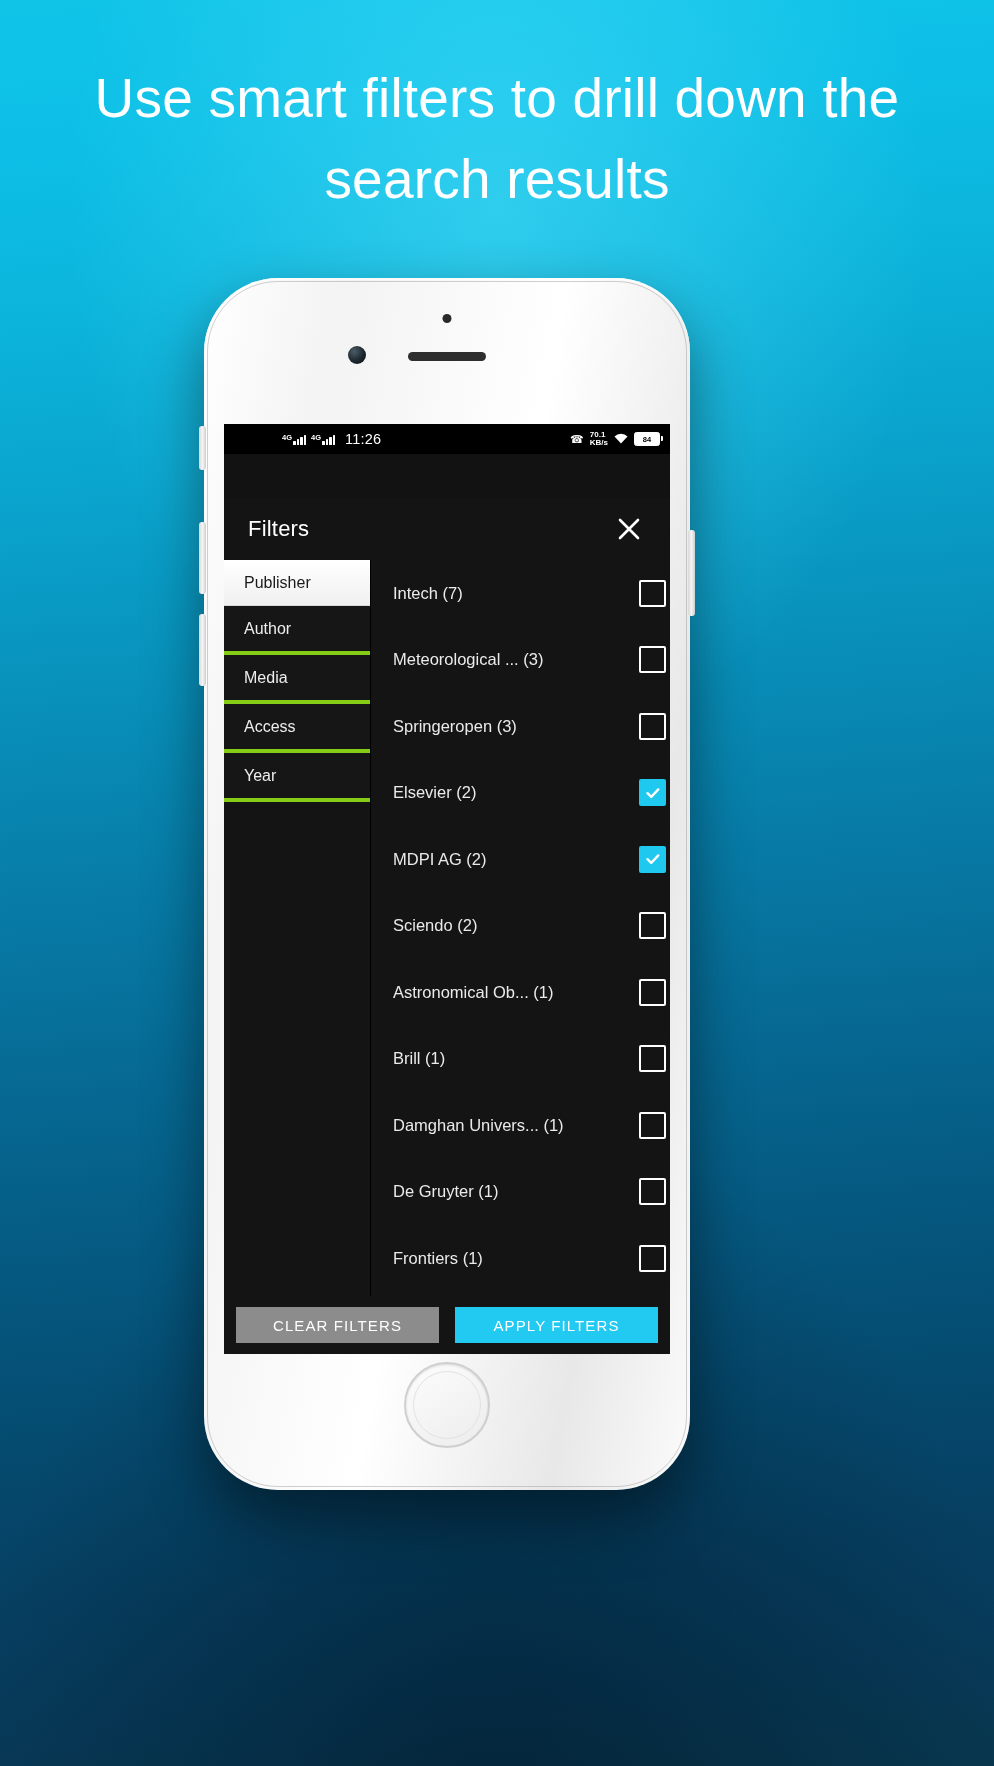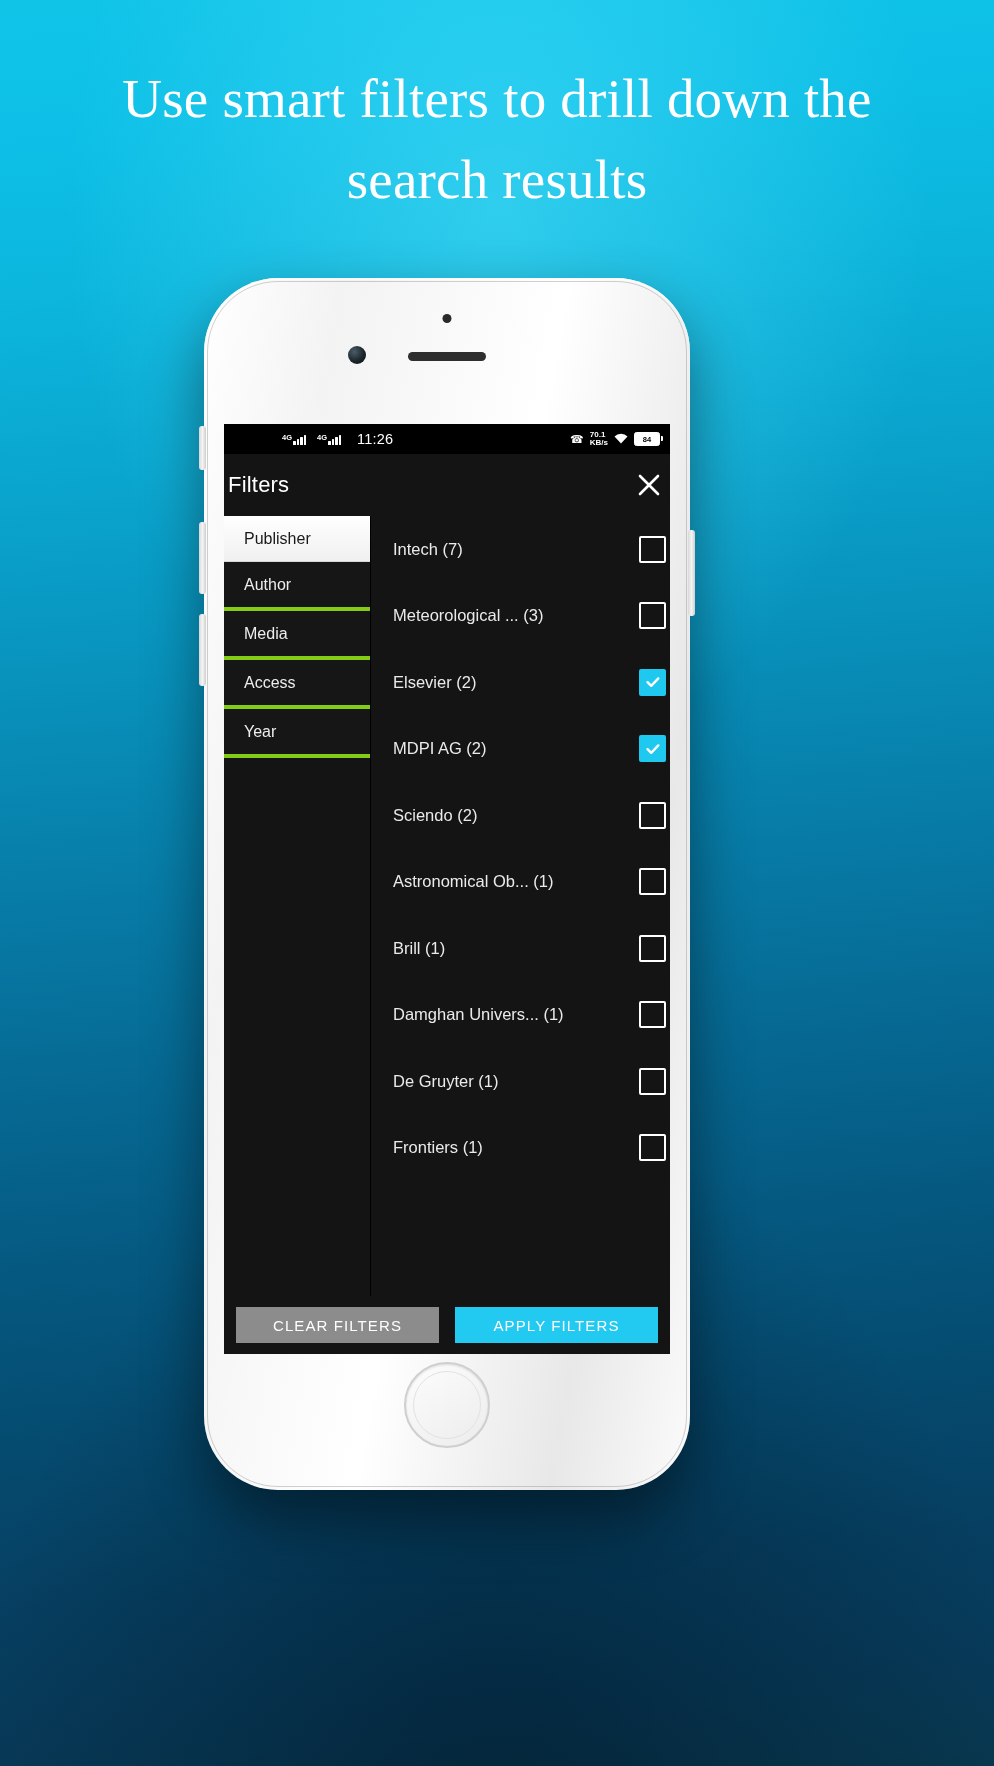--- a/index.html
+++ b/index.html
@@ -47,7 +47,7 @@
     letter-spacing:.2px;
     z-index:5;
     padding:0 48px;
-    font-family:Liberation Serif, serif;
+    font-family:Liberation Sans, sans-serif;
   }
 
   

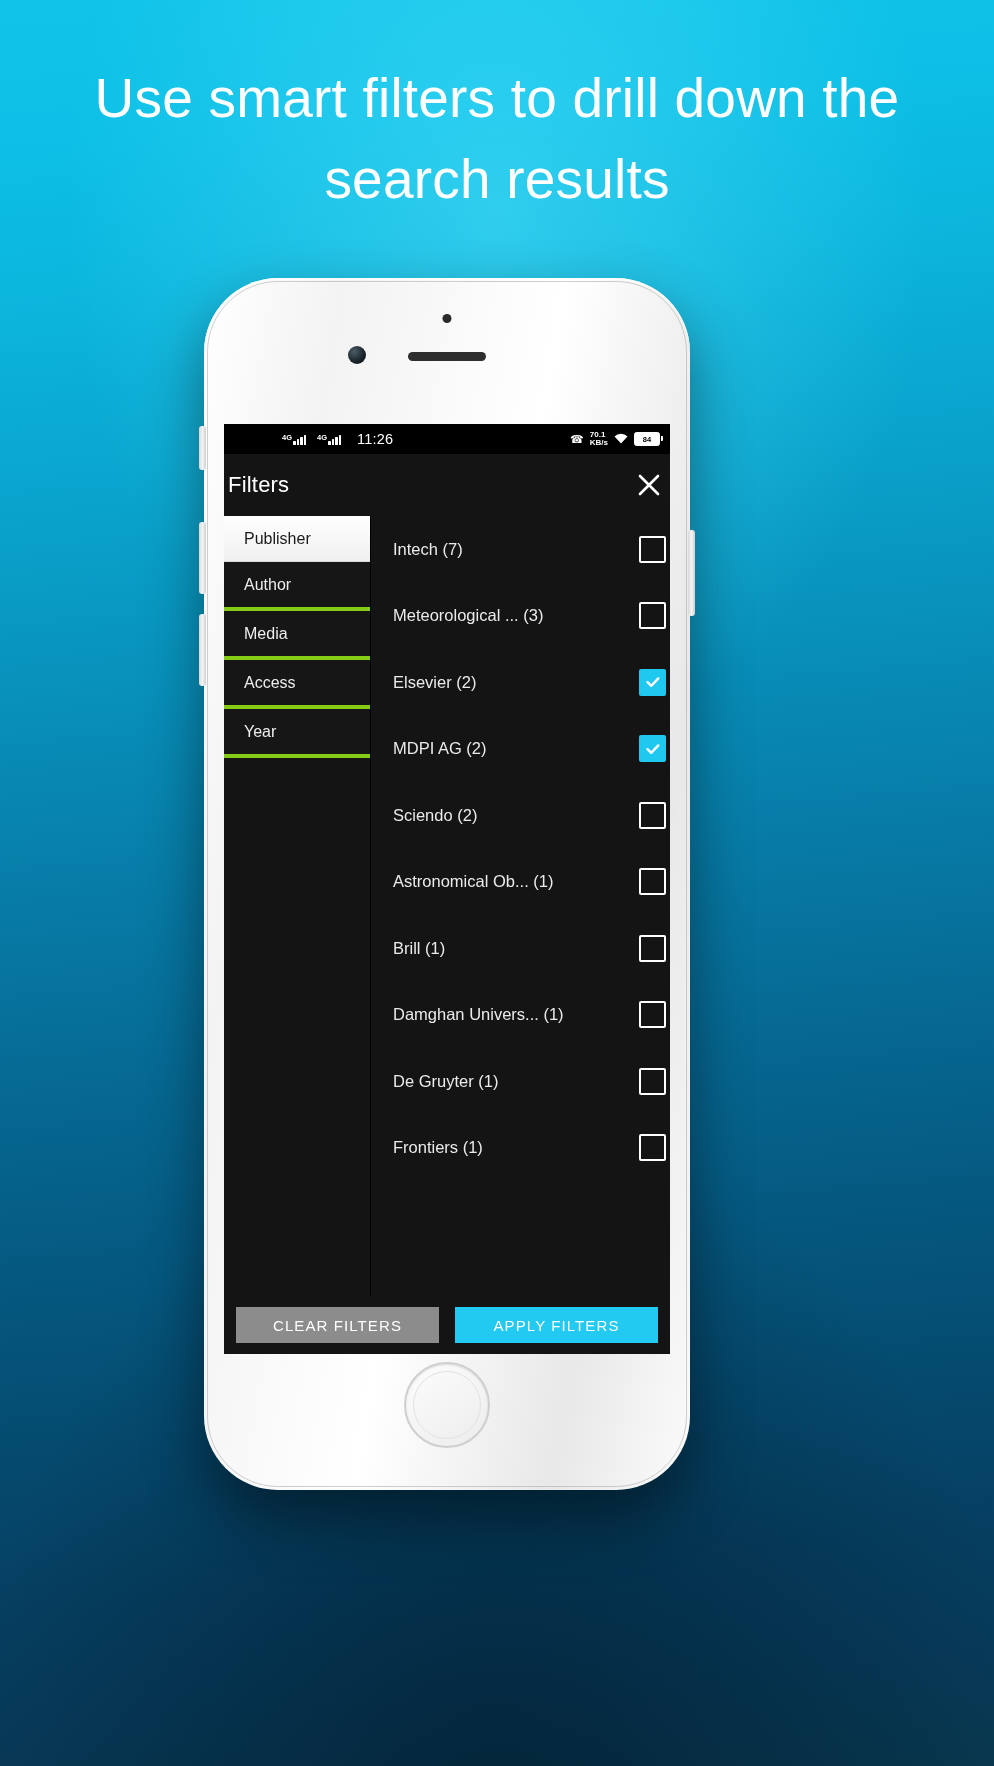--- a/index.html
+++ b/index.html
@@ -112,7 +112,7 @@
     display:flex;align-items:center;
     padding:0 10px;font-size:13px;
   }
-  .sb-left{display:flex;align-items:center;gap:11px;margin-left:48px;}
+  .sb-left{display:flex;align-items:center;gap:5px;margin-left:48px;}
   .sb-right{margin-left:auto;display:flex;align-items:center;gap:6px;}
   .sig{display:inline-flex;align-items:flex-end;gap:1px;height:11px;}
   .sig b{display:block;width:2.5px;background:#fff;border-radius:.5px;}

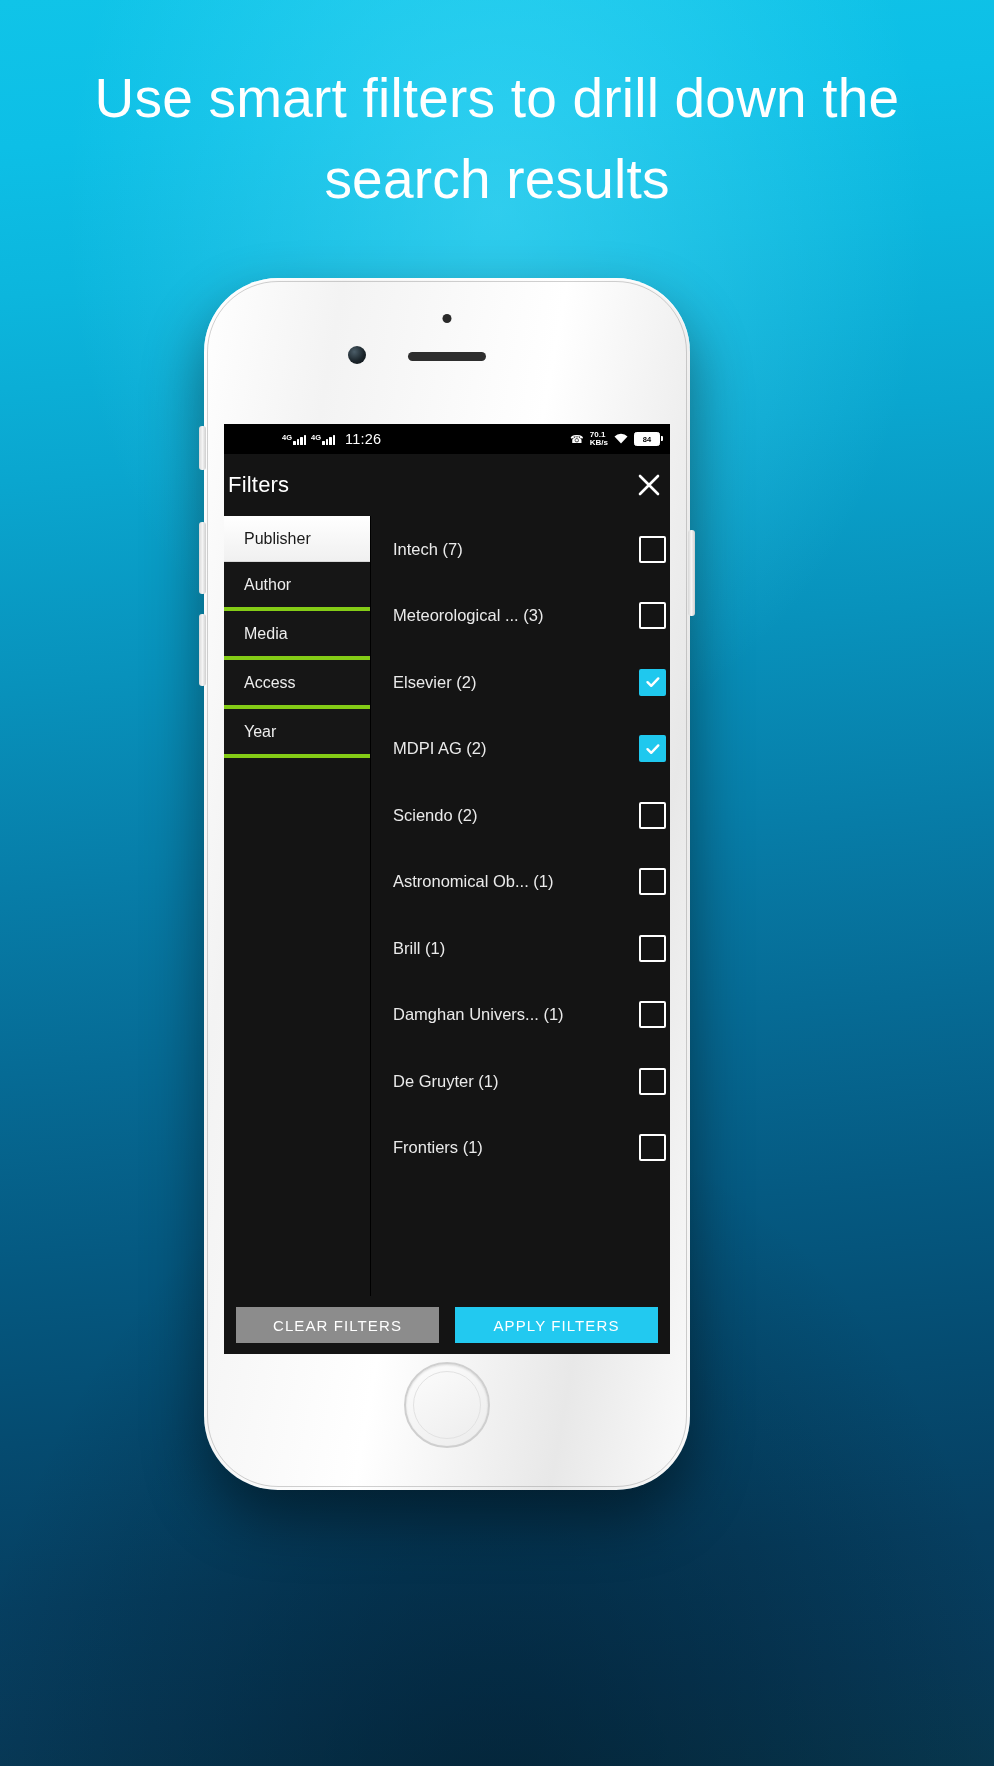--- a/index.html
+++ b/index.html
@@ -140,7 +140,8 @@
   .appbar{
     flex:0 0 62px;background:#141414;color:#fff;
     display:flex;align-items:center;justify-content:space-between;
-    padding:0 4px;
+    padding:0 24px;
+    margin-top:44px;
   }
   .appbar-title{font-size:22px;font-weight:400;letter-spacing:.2px;}
   .close-btn{

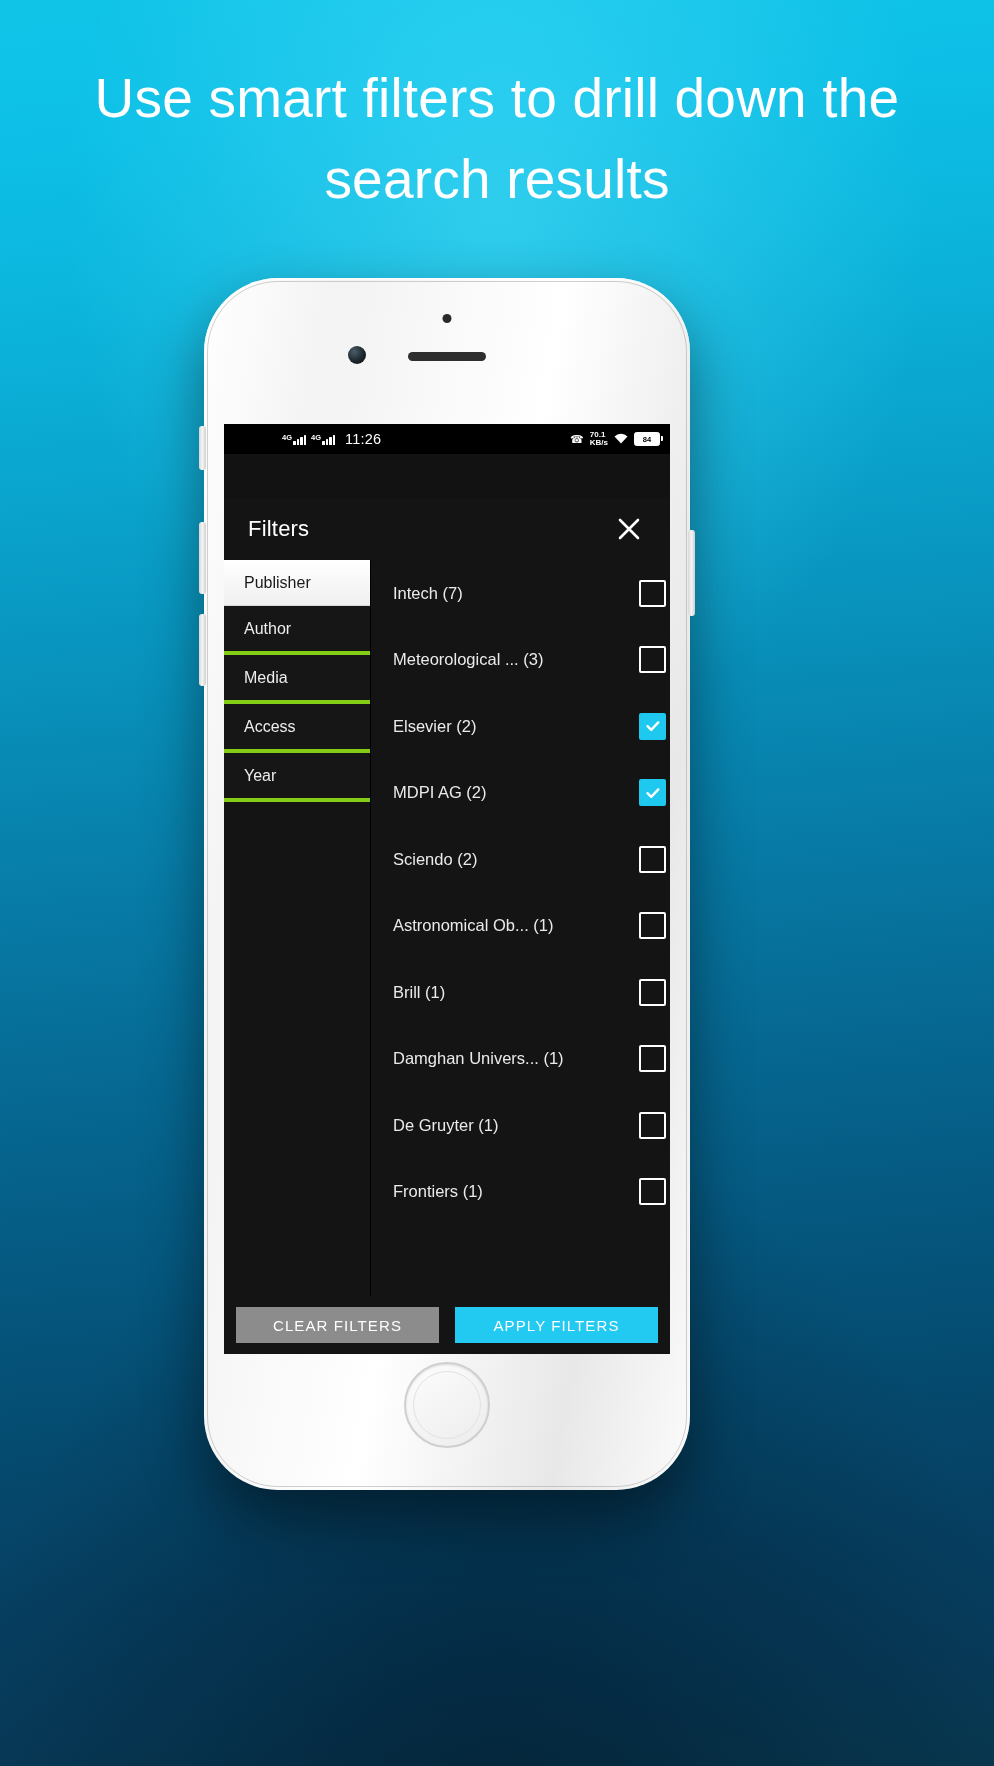--- a/index.html
+++ b/index.html
@@ -294,6 +294,10 @@
               <span class="cbox"></span>
             </div>
             <div class="option">
+              <span class="option-label">Springeropen (3)</span>
+              <span class="cbox"></span>
+            </div>
+            <div class="option">
               <span class="option-label">Elsevier (2)</span>
               <span class="cbox checked">
                 <svg width="16" height="16" viewBox="0 0 16 16" aria-hidden="true">

